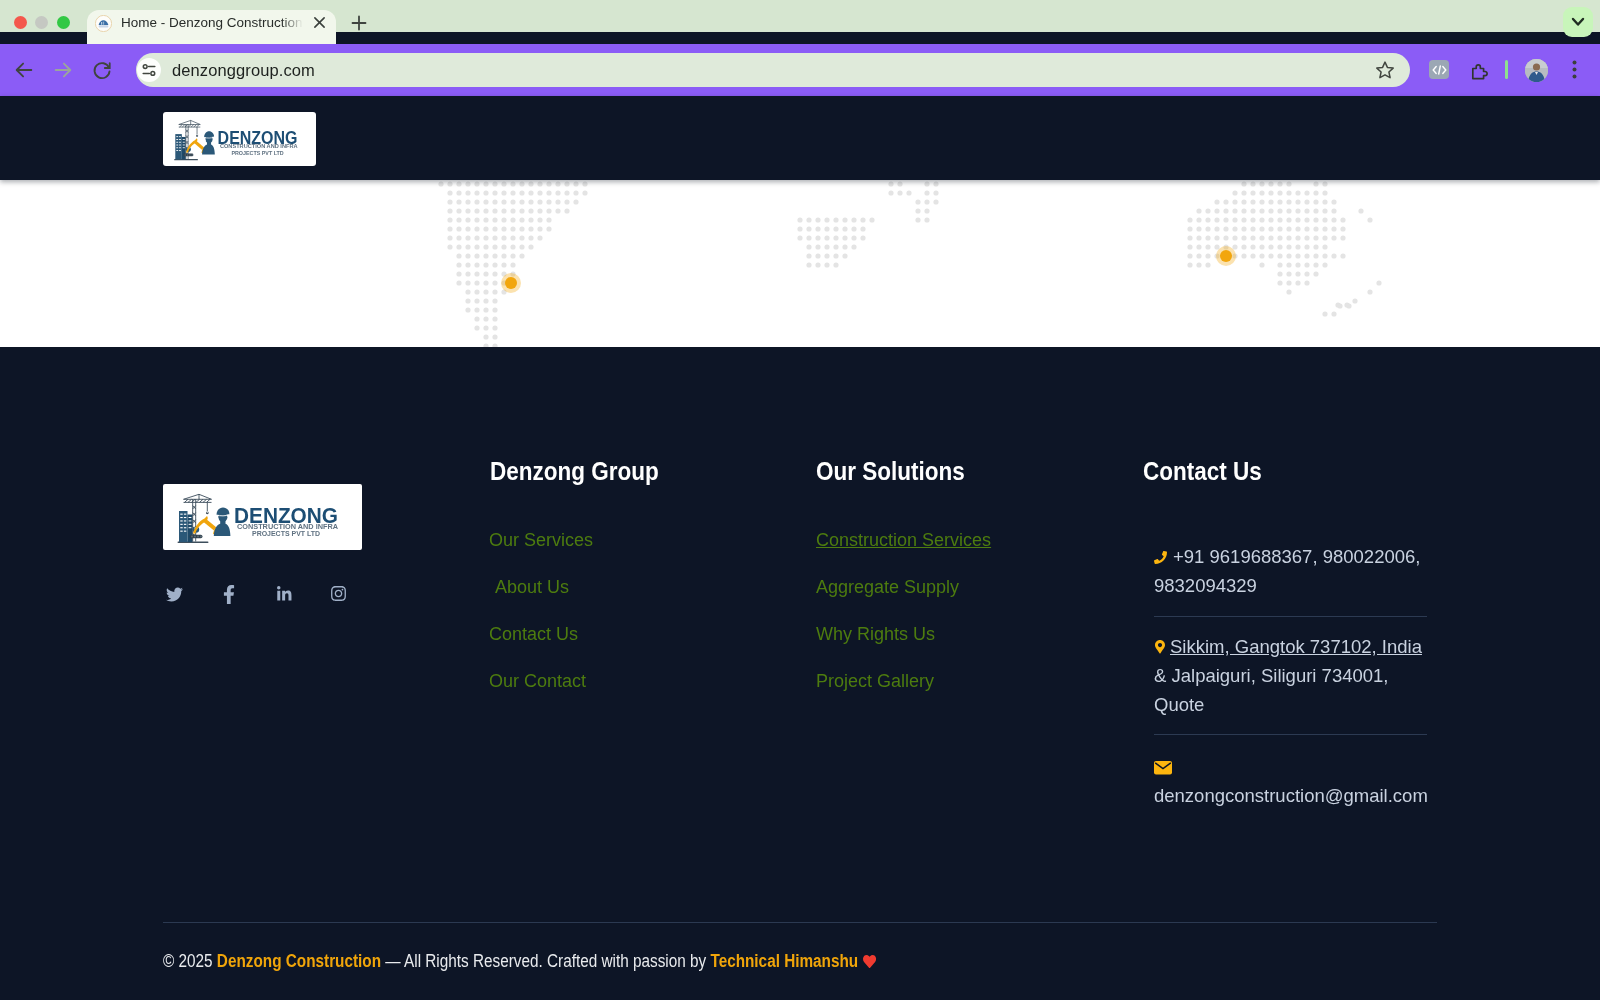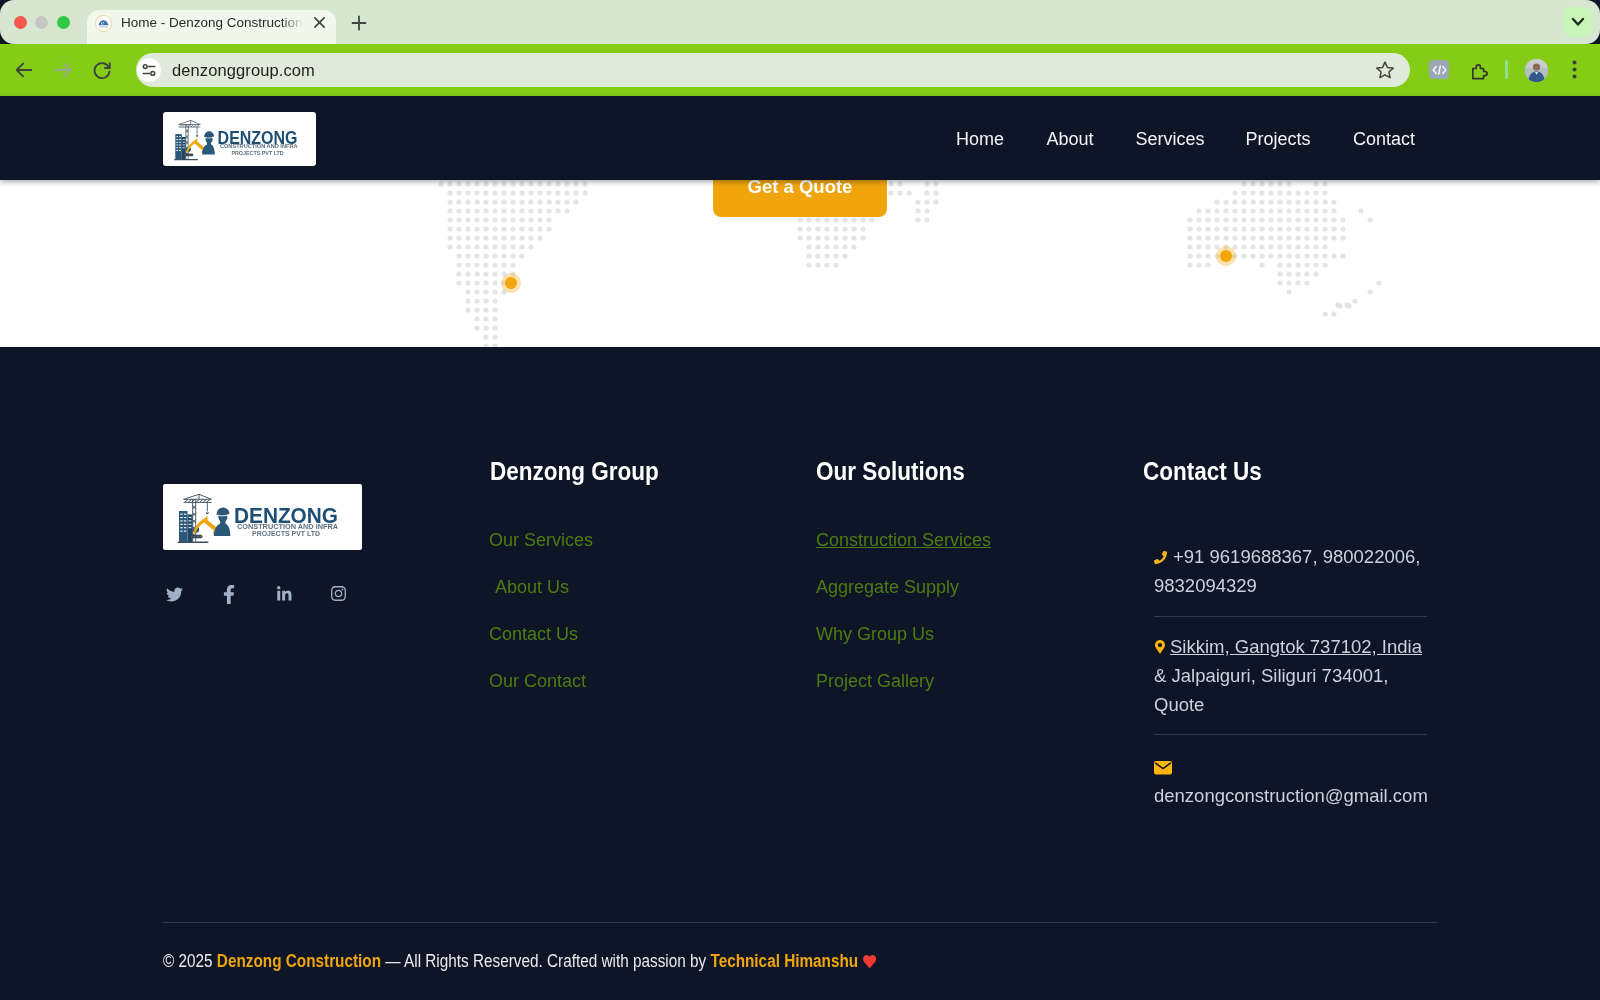--- a/index.html
+++ b/index.html
@@ -10,7 +10,7 @@
   #stage { position:relative; width:1600px; height:1000px; background:#0d1526; }
 
   
-  #tabbar { left:0; top:0; width:1600px; height:44px; background:#d6e6d0;border-radius:14px; }
+  #tabbar { left:0; top:0; width:1600px; height:32px; background:#d6e6d0; }
   .tl { border-radius:50%; width:13px; height:13px; top:16px; }
   #tab { left:87px; top:10px; width:249px; height:35px; background:#f2f7ec; border-radius:12px 12px 0 0; }
   #tabtitle { left:121px; top:15px; width:182px; height:17px; font-size:13.5px; color:#282c29; white-space:nowrap; overflow:hidden;

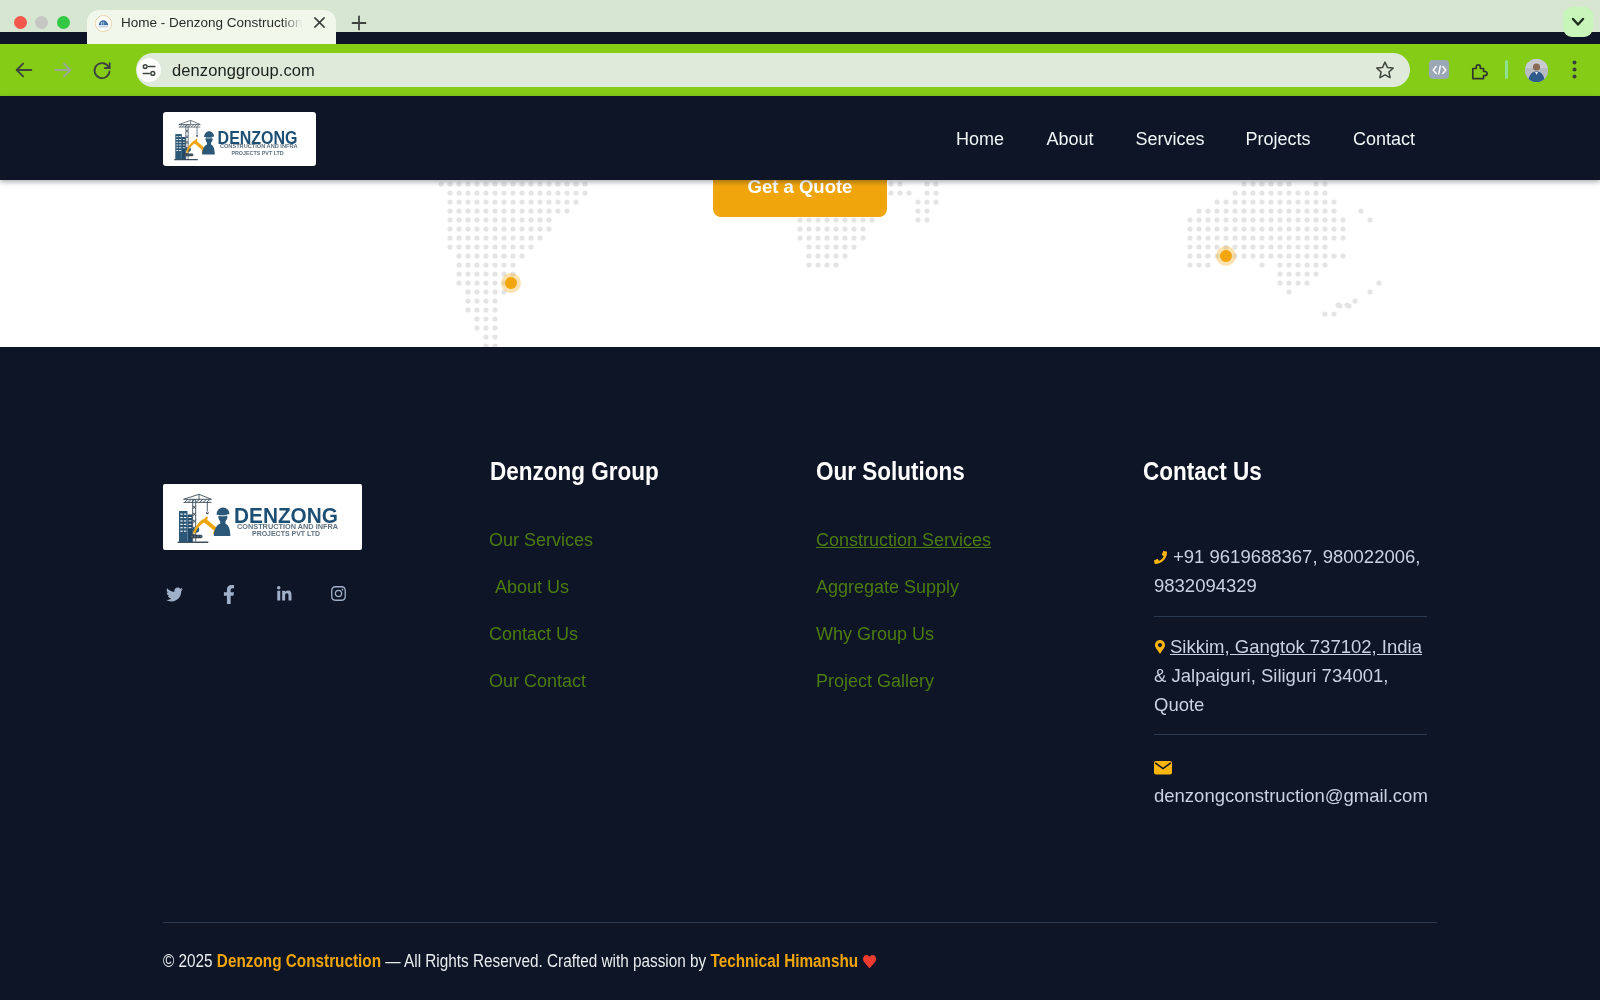--- a/index.html
+++ b/index.html
@@ -16,7 +16,7 @@
   #tabtitle { left:121px; top:15px; width:182px; height:17px; font-size:13.5px; color:#282c29; white-space:nowrap; overflow:hidden;
     -webkit-mask-image:linear-gradient(90deg,#000 88%,transparent 100%); }
   #chevbtn { left:1563px; top:7px; width:30px; height:30px; border-radius:9px; background:#c8f5ba; }
-  #toolbar { left:0; top:44px; width:1600px; height:52px; background:#84cc16; }
+  #toolbar { left:0; top:44px; width:1600px; height:52px; background:#8b5cf6; }
   #pill { left:136px; top:9px; width:1274px; height:34px; border-radius:17px; background:#dfeada; }
   #pillcirc { left:137px; top:14px; width:24px; height:24px; border-radius:50%; background:#fdfefc; }
   #url { left:172px; top:17px; font-size:16.5px; color:#1d211e; letter-spacing:0.1px; }

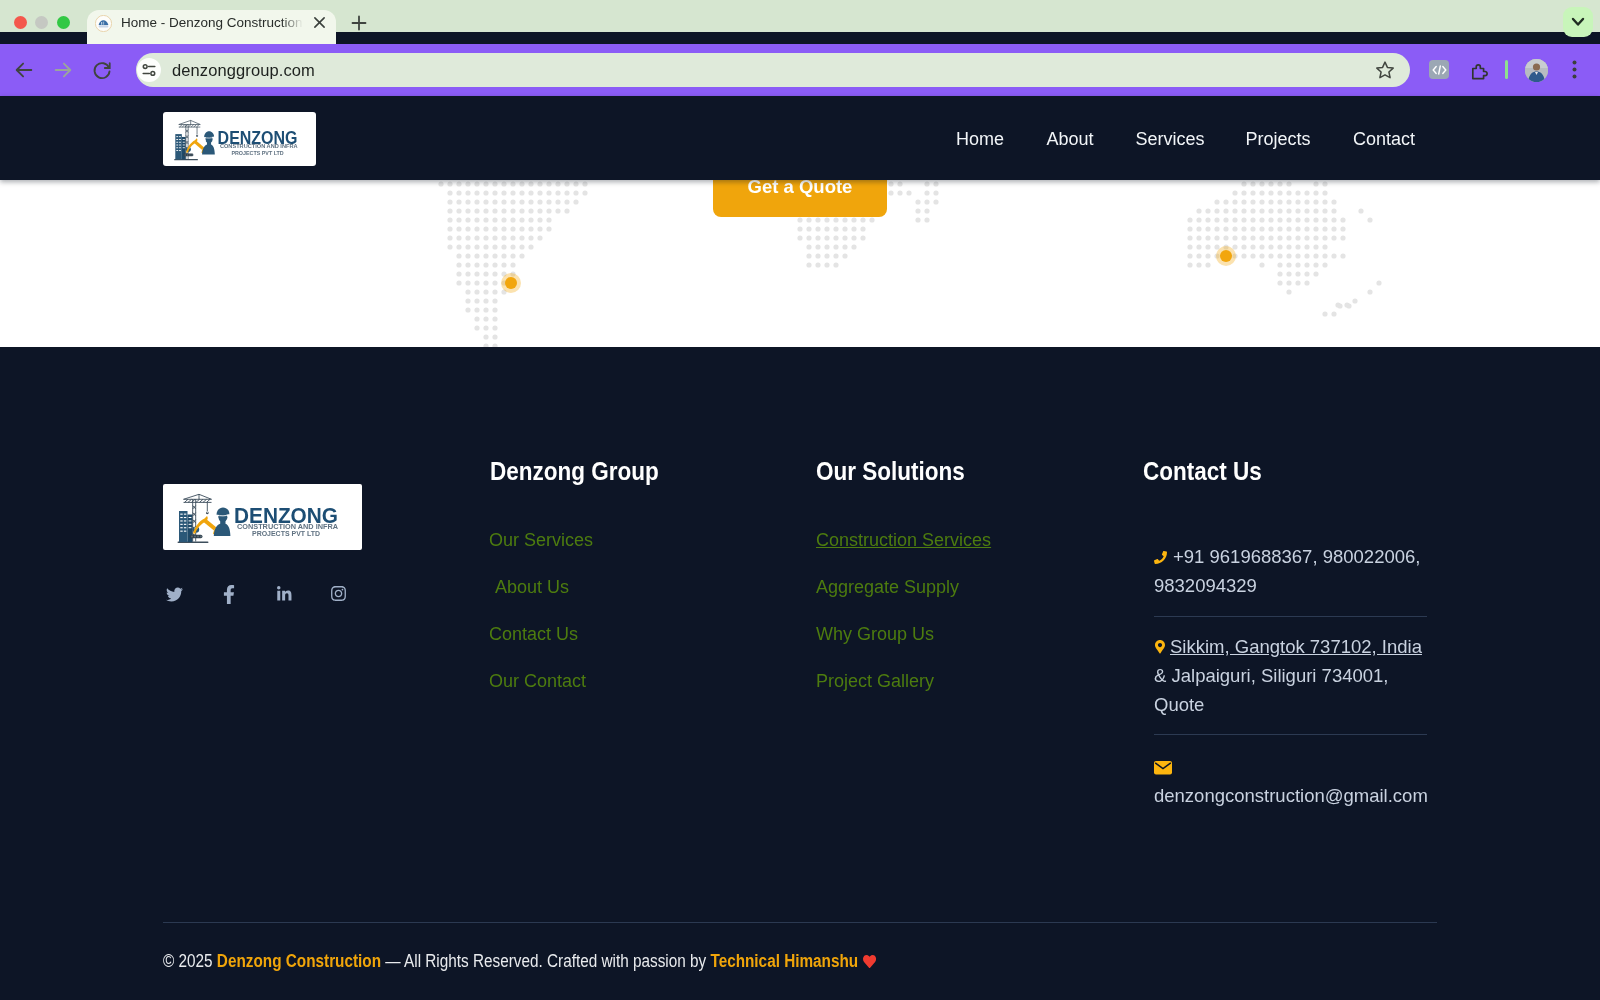--- a/index.html
+++ b/index.html
@@ -111,13 +111,6 @@
 <text x="74" y="44.6" font-family="Liberation Sans, sans-serif" font-size="7.2" font-weight="bold" fill="#5f7181" textLength="101" lengthAdjust="spacingAndGlyphs">CONSTRUCTION AND INFRA</text>
 <text x="89" y="52" font-family="Liberation Sans, sans-serif" font-size="7.2" font-weight="bold" fill="#5f7181" textLength="68" lengthAdjust="spacingAndGlyphs">PROJECTS PVT LTD</text>
 </svg></div>
-    <div class="abs" id="nav">
-      <span class="navlink" style="left:980px;">Home</span>
-      <span class="navlink" style="left:1070px;">About</span>
-      <span class="navlink" style="left:1170px;">Services</span>
-      <span class="navlink" style="left:1278px;">Projects</span>
-      <span class="navlink" style="left:1384px;">Contact</span>
-    </div>
   </div>
 
   <div class="abs" id="band">

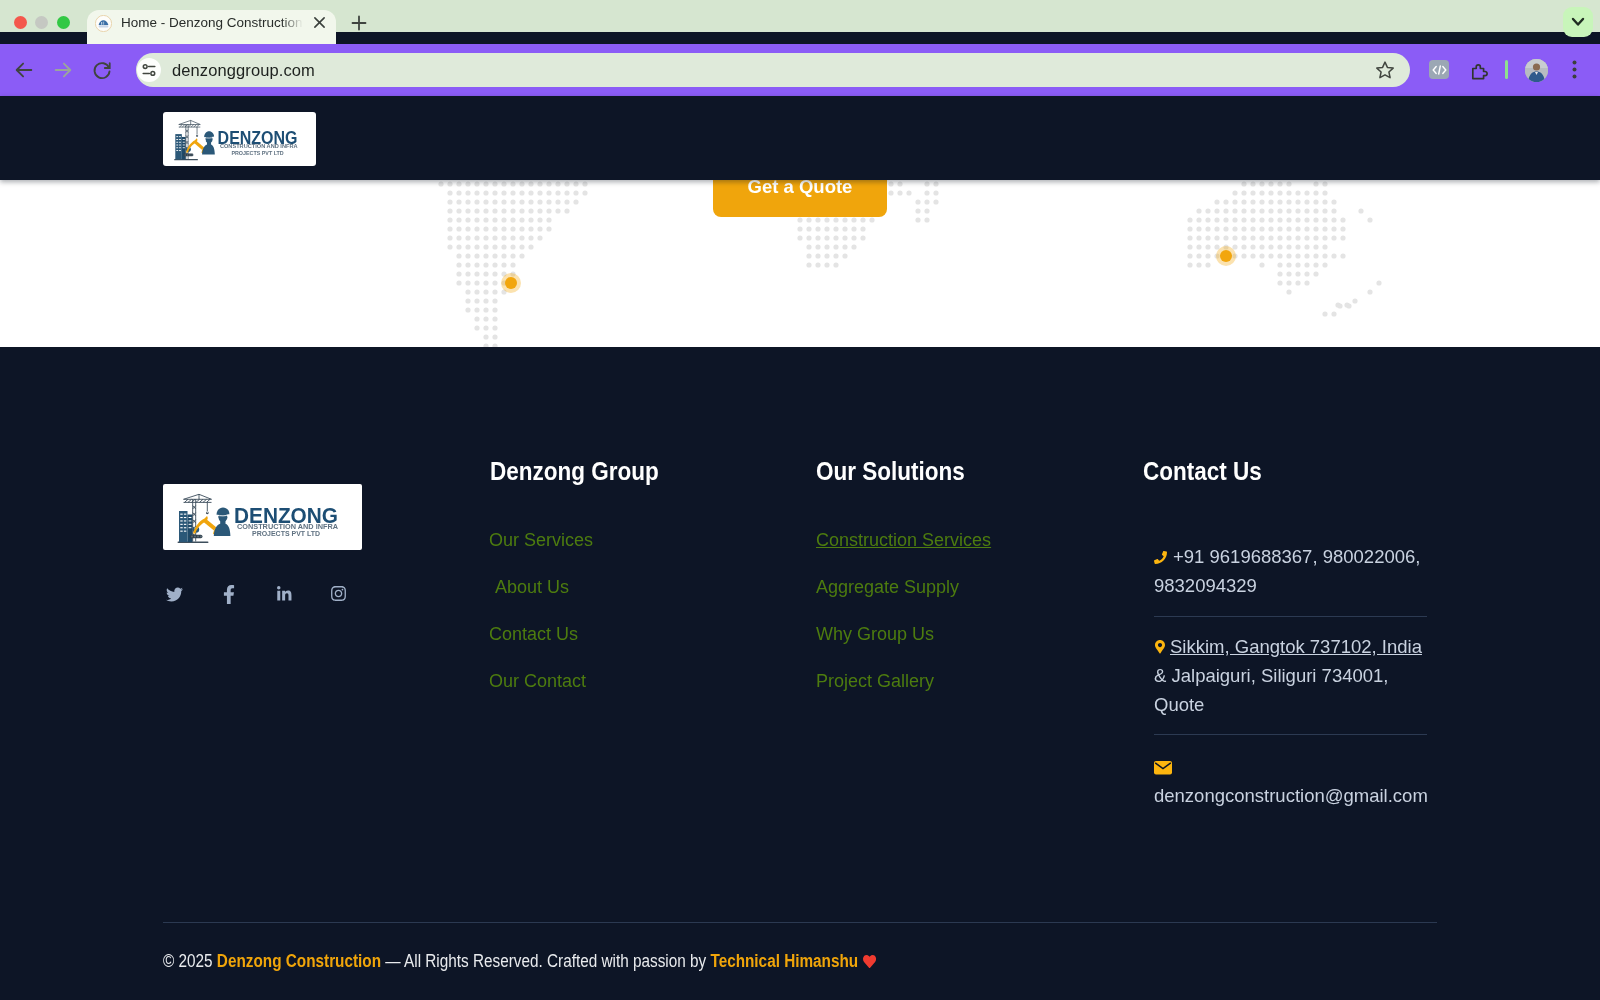--- a/index.html
+++ b/index.html
@@ -500,7 +500,6 @@
     </svg>
     <div class="abs odot" style="left:505px; top:97px;"></div>
     <div class="abs odot" style="left:1220px; top:70px;"></div>
-    <div class="abs" id="quote">Get a Quote</div>
   </div>
 
   <div class="abs" id="footer">

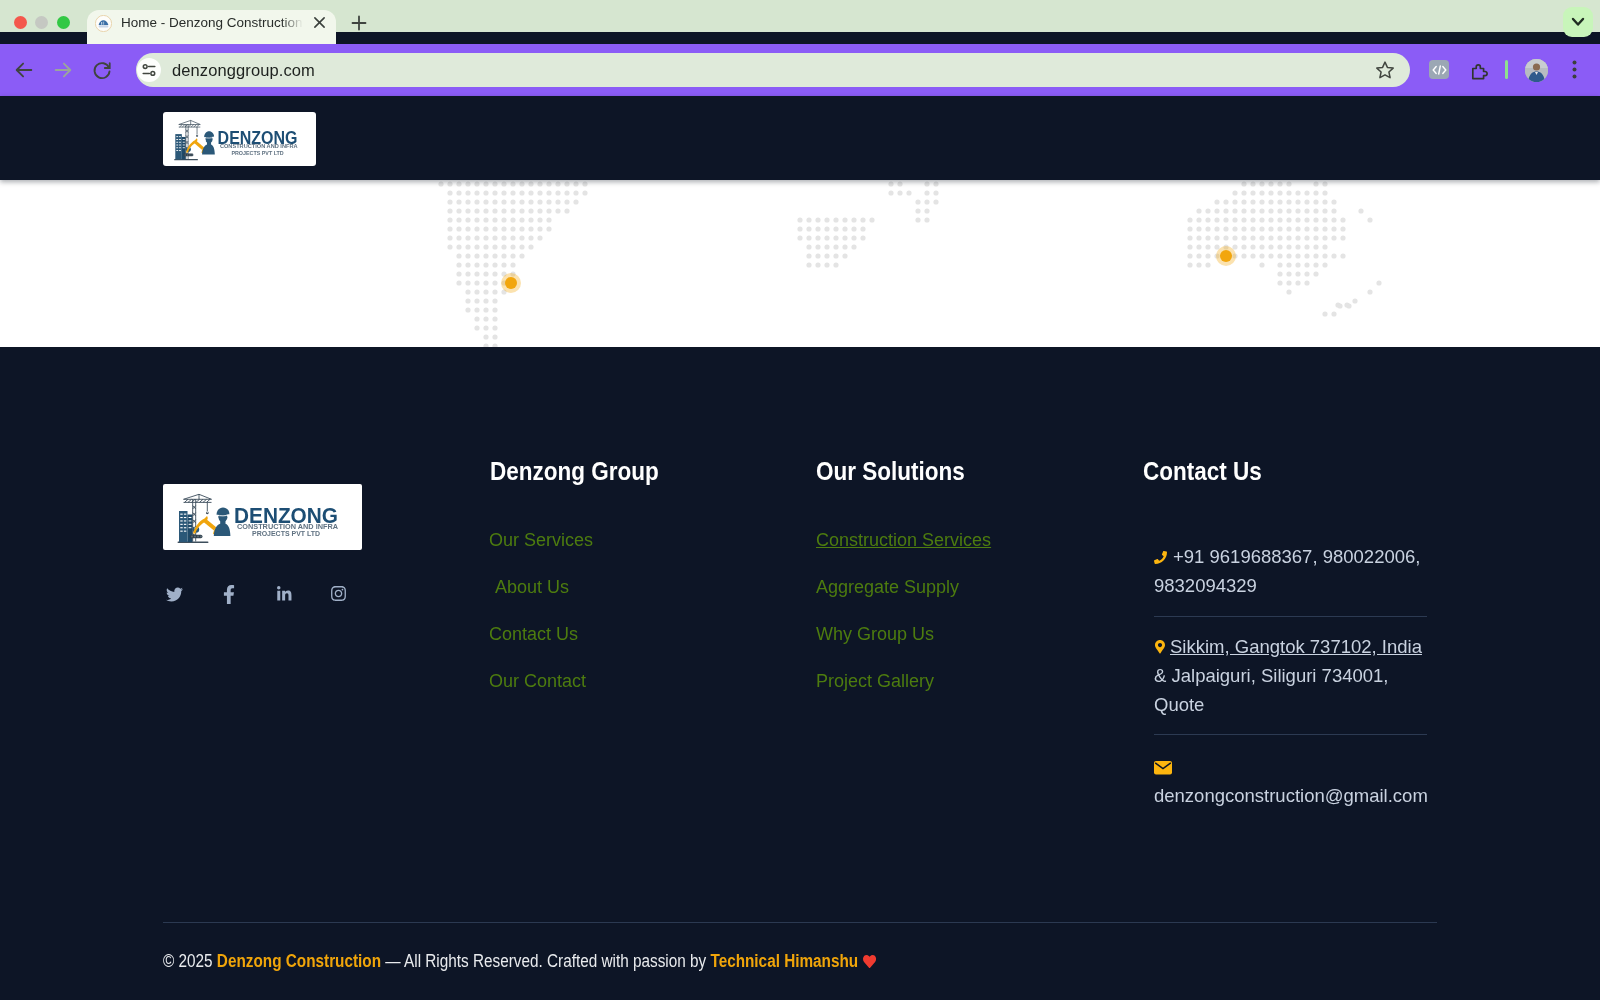--- a/index.html
+++ b/index.html
@@ -583,7 +583,7 @@
     <h3 class="fh3" style="left:816px;">Our Solutions</h3>
     <span class="flink" style="left:816px; top:183px;text-decoration:underline;">Construction Services</span>
     <span class="flink" style="left:816px; top:230px;">Aggregate Supply</span>
-    <span class="flink" style="left:816px; top:277px;">Why Group Us</span>
+    <span class="flink" style="left:816px; top:277px;">Why Rights Us</span>
     <span class="flink" style="left:816px; top:324px;">Project Gallery</span>
 
     <h3 class="fh3" style="left:1143px;">Contact Us</h3>

